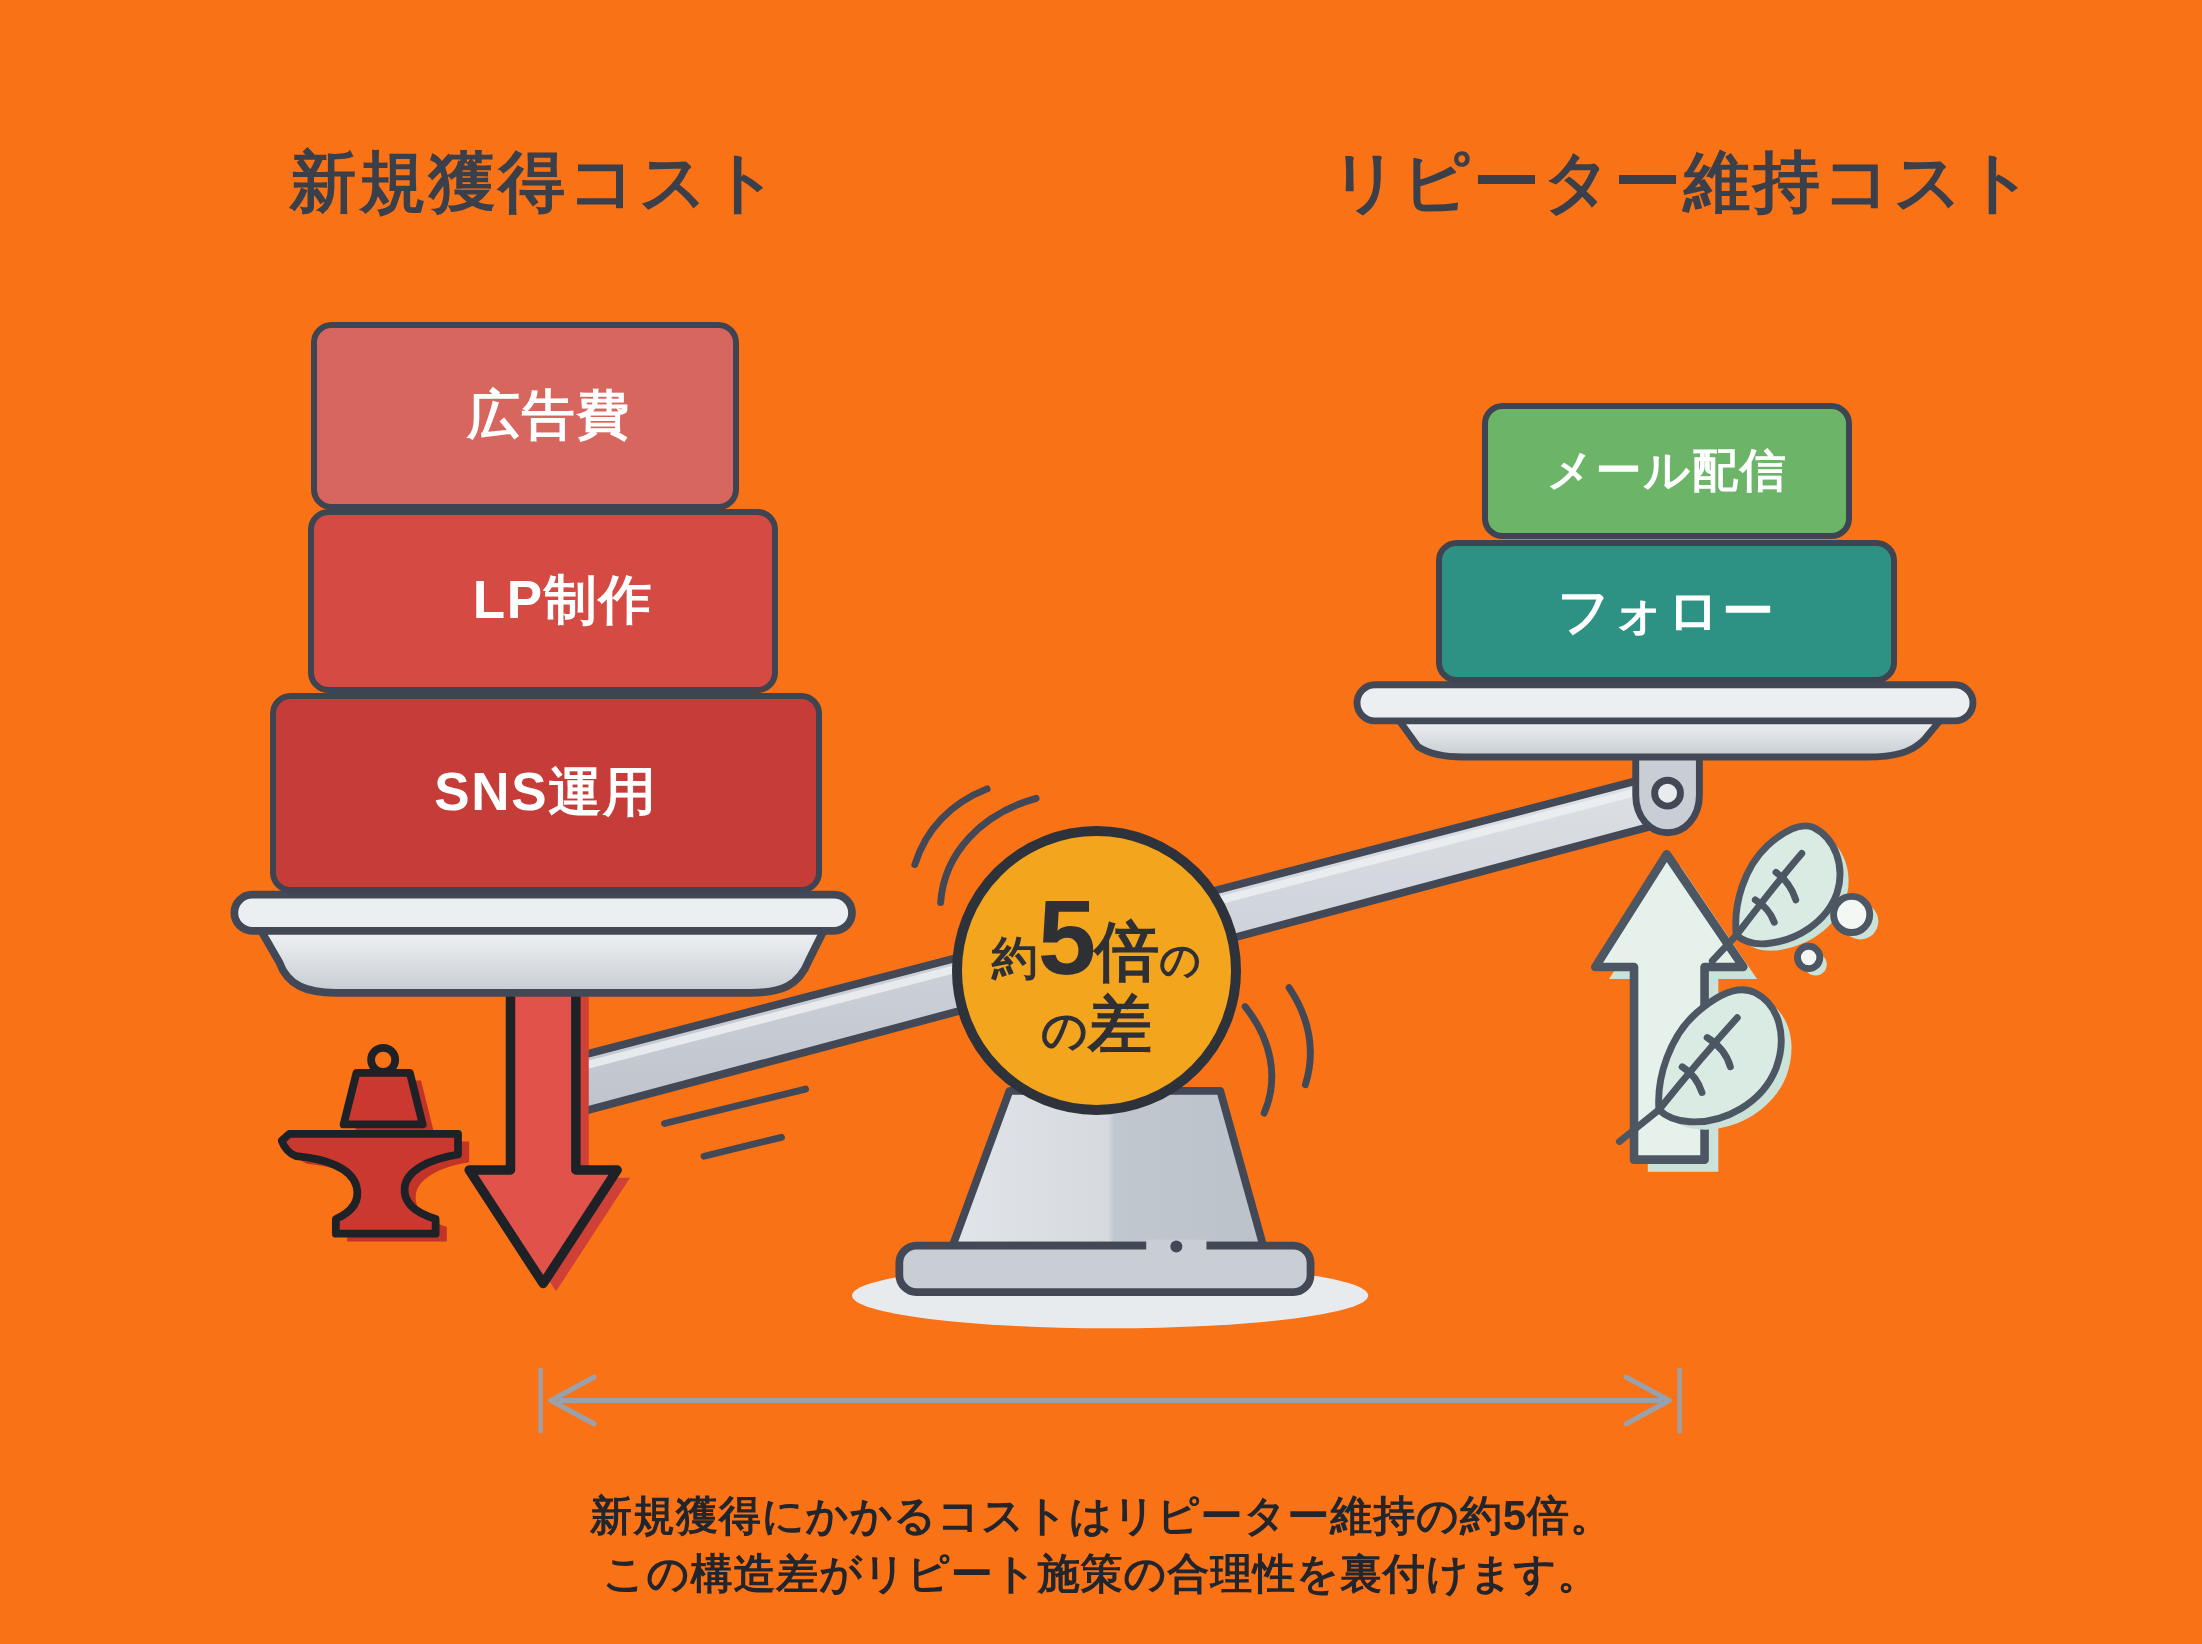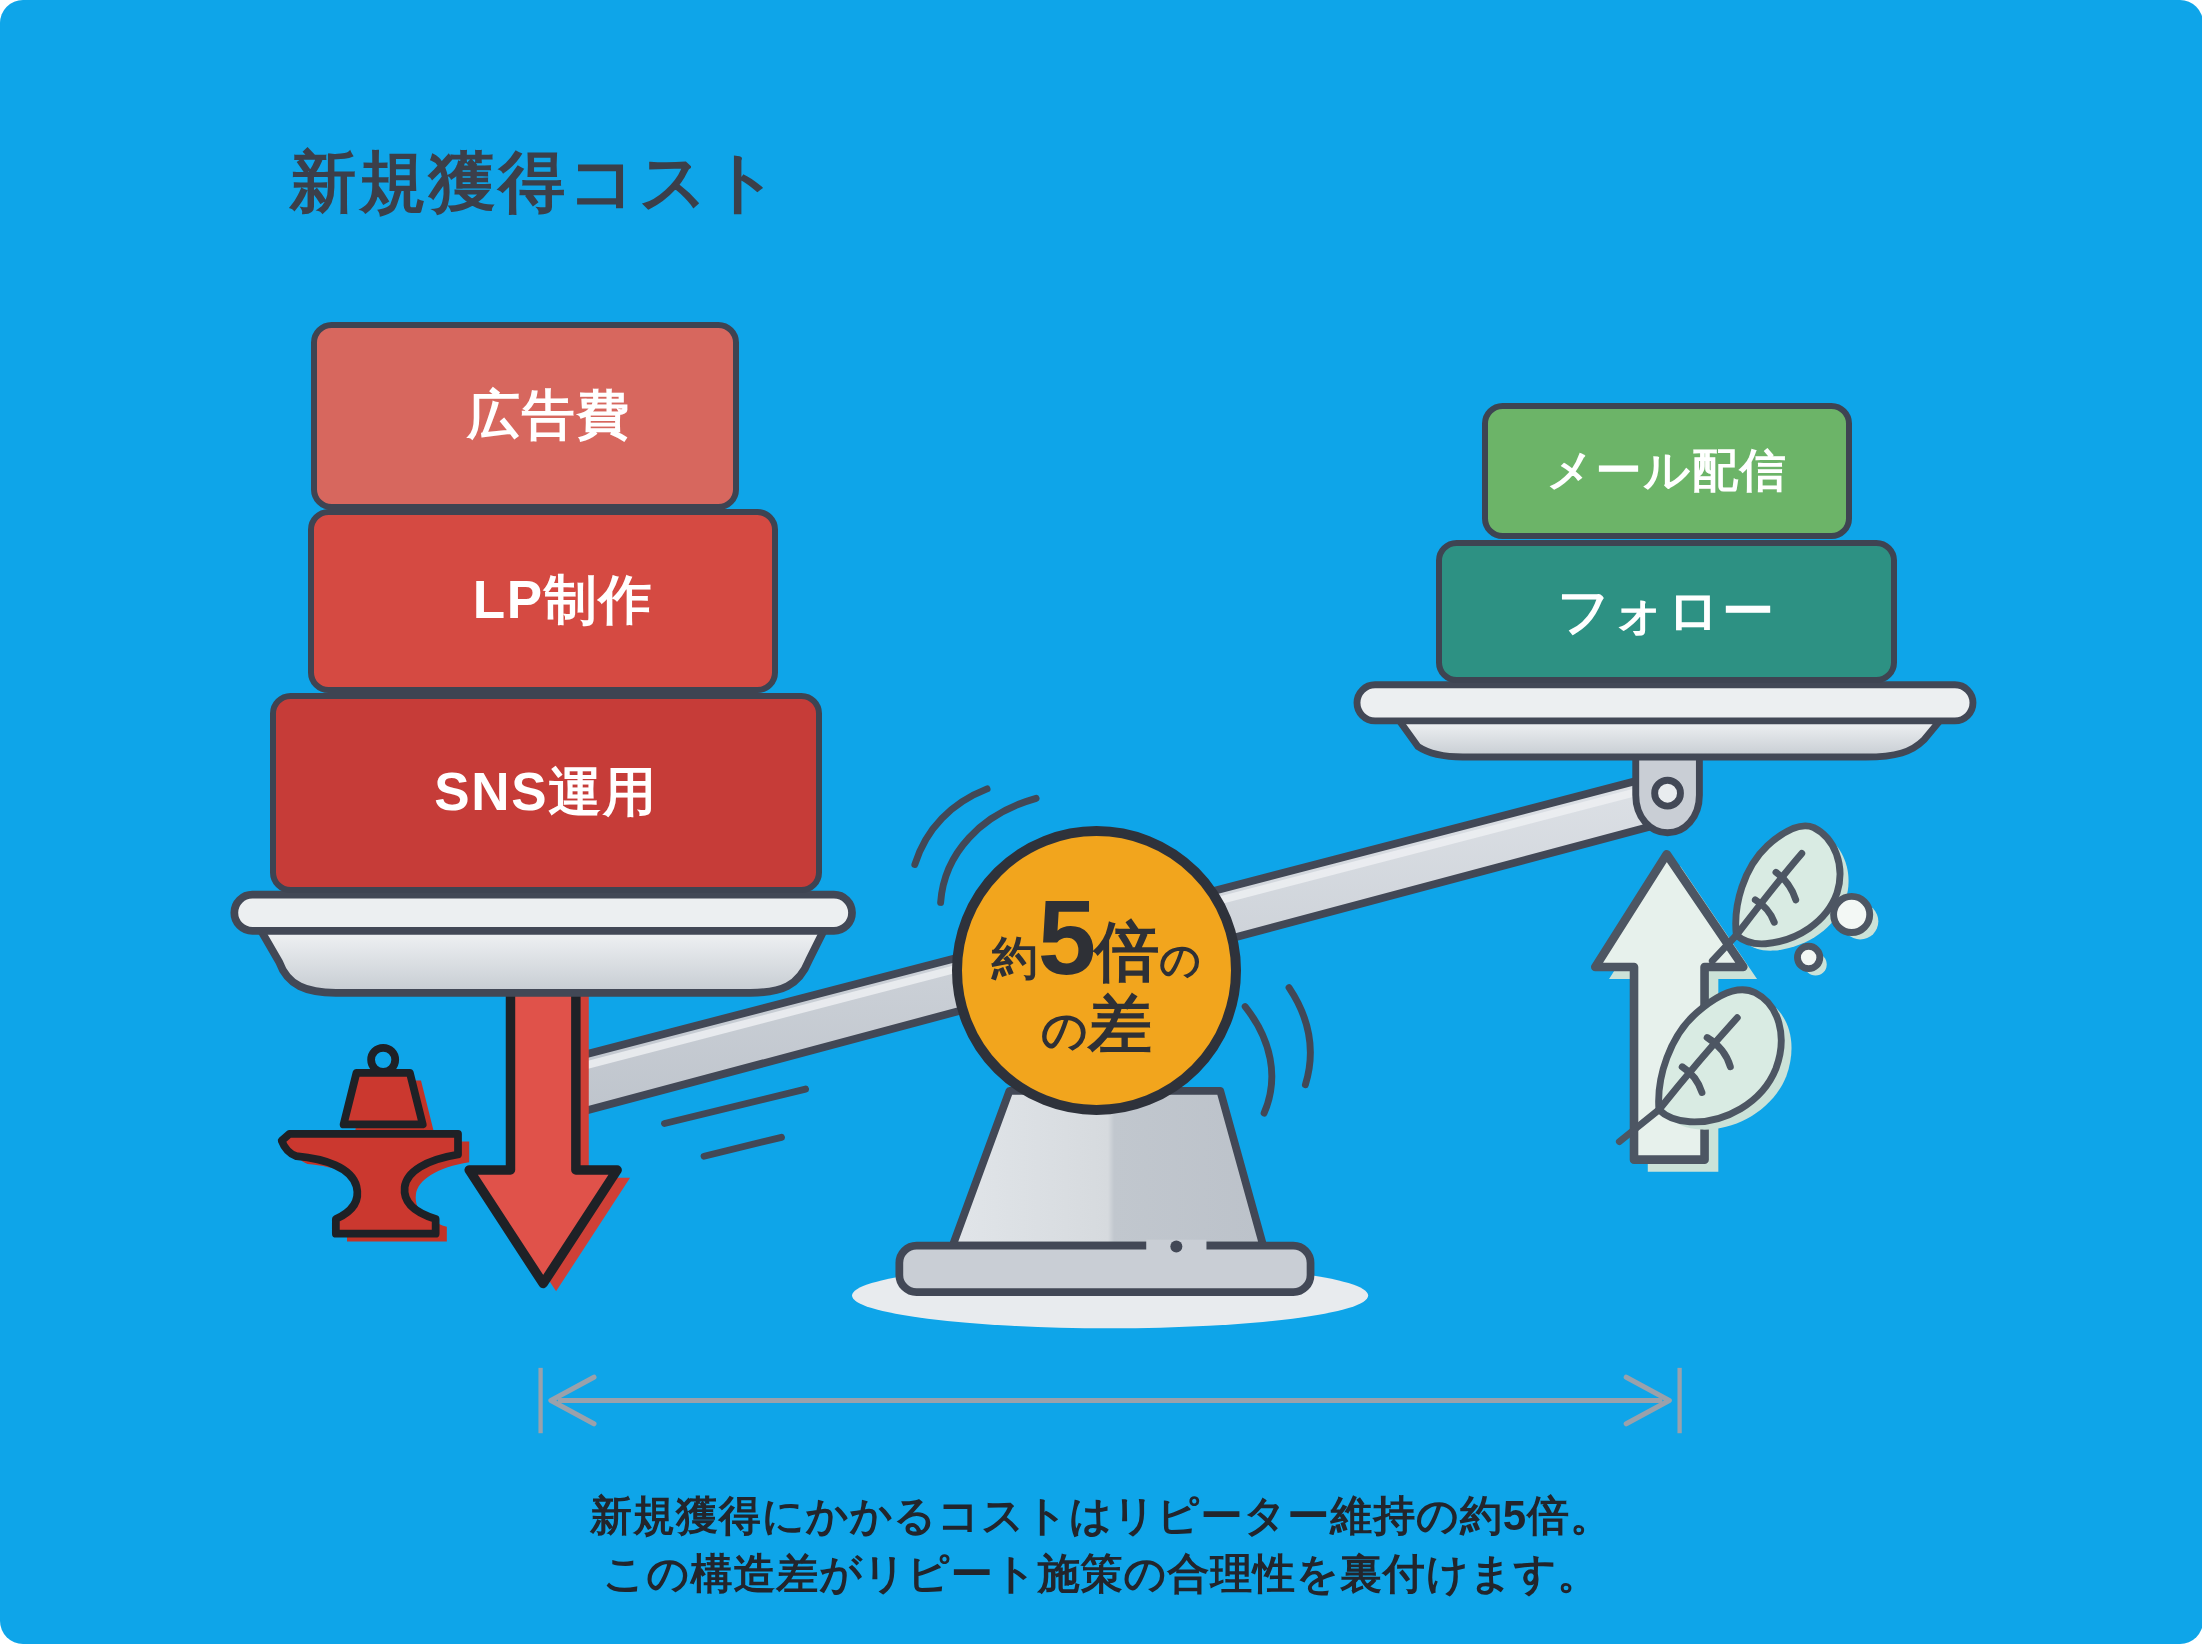--- a/index.html
+++ b/index.html
@@ -39,7 +39,7 @@
 </head>
 <body>
 
-<div class="canvas" style="background-color: #0ea5e9; border-radius: 23px;">
+<div class="canvas" style="background-color: #f97316;">
 
   <svg class="scene" viewBox="0 0 2560 1911">
     <defs>

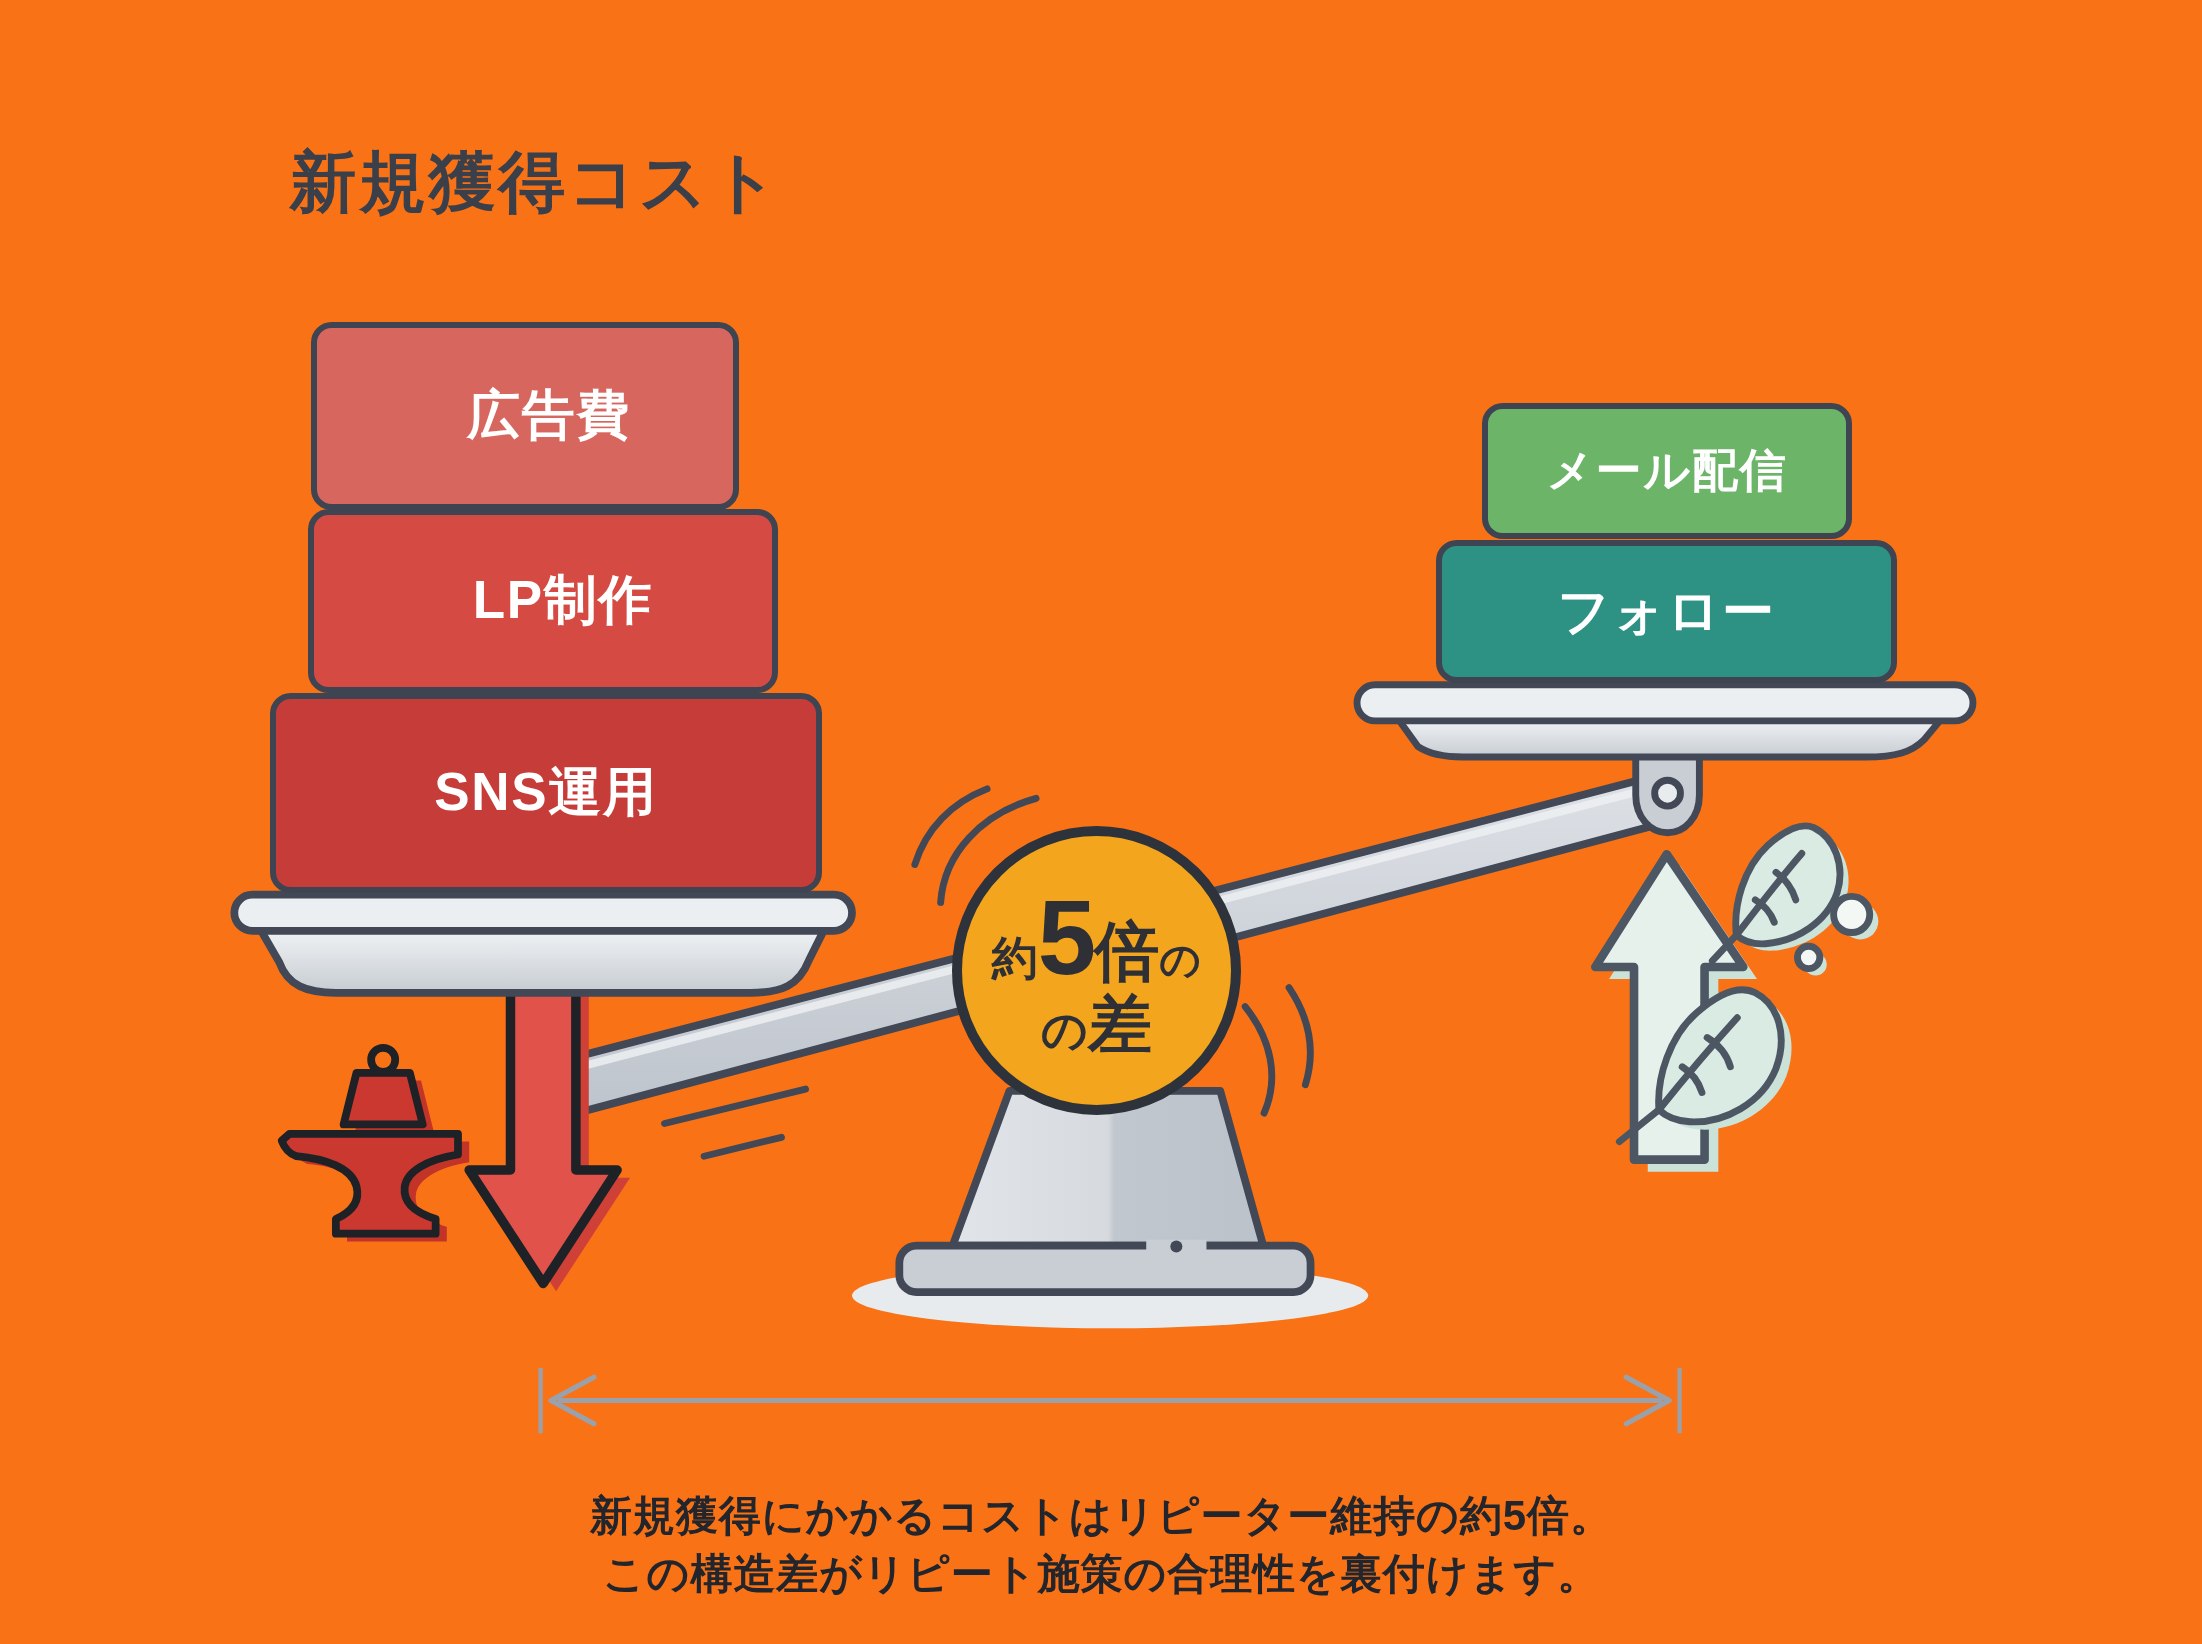--- a/index.html
+++ b/index.html
@@ -151,6 +151,7 @@
   <div class="overlay">
 
     <div class="title title-left">新規獲得コスト</div>
+    <div class="title title-right">リピーター維持コスト</div>
 
     <div class="block blk-ad" style="background-color: rgb(215, 103, 94);">
       <span class="block-label">広告費</span>

